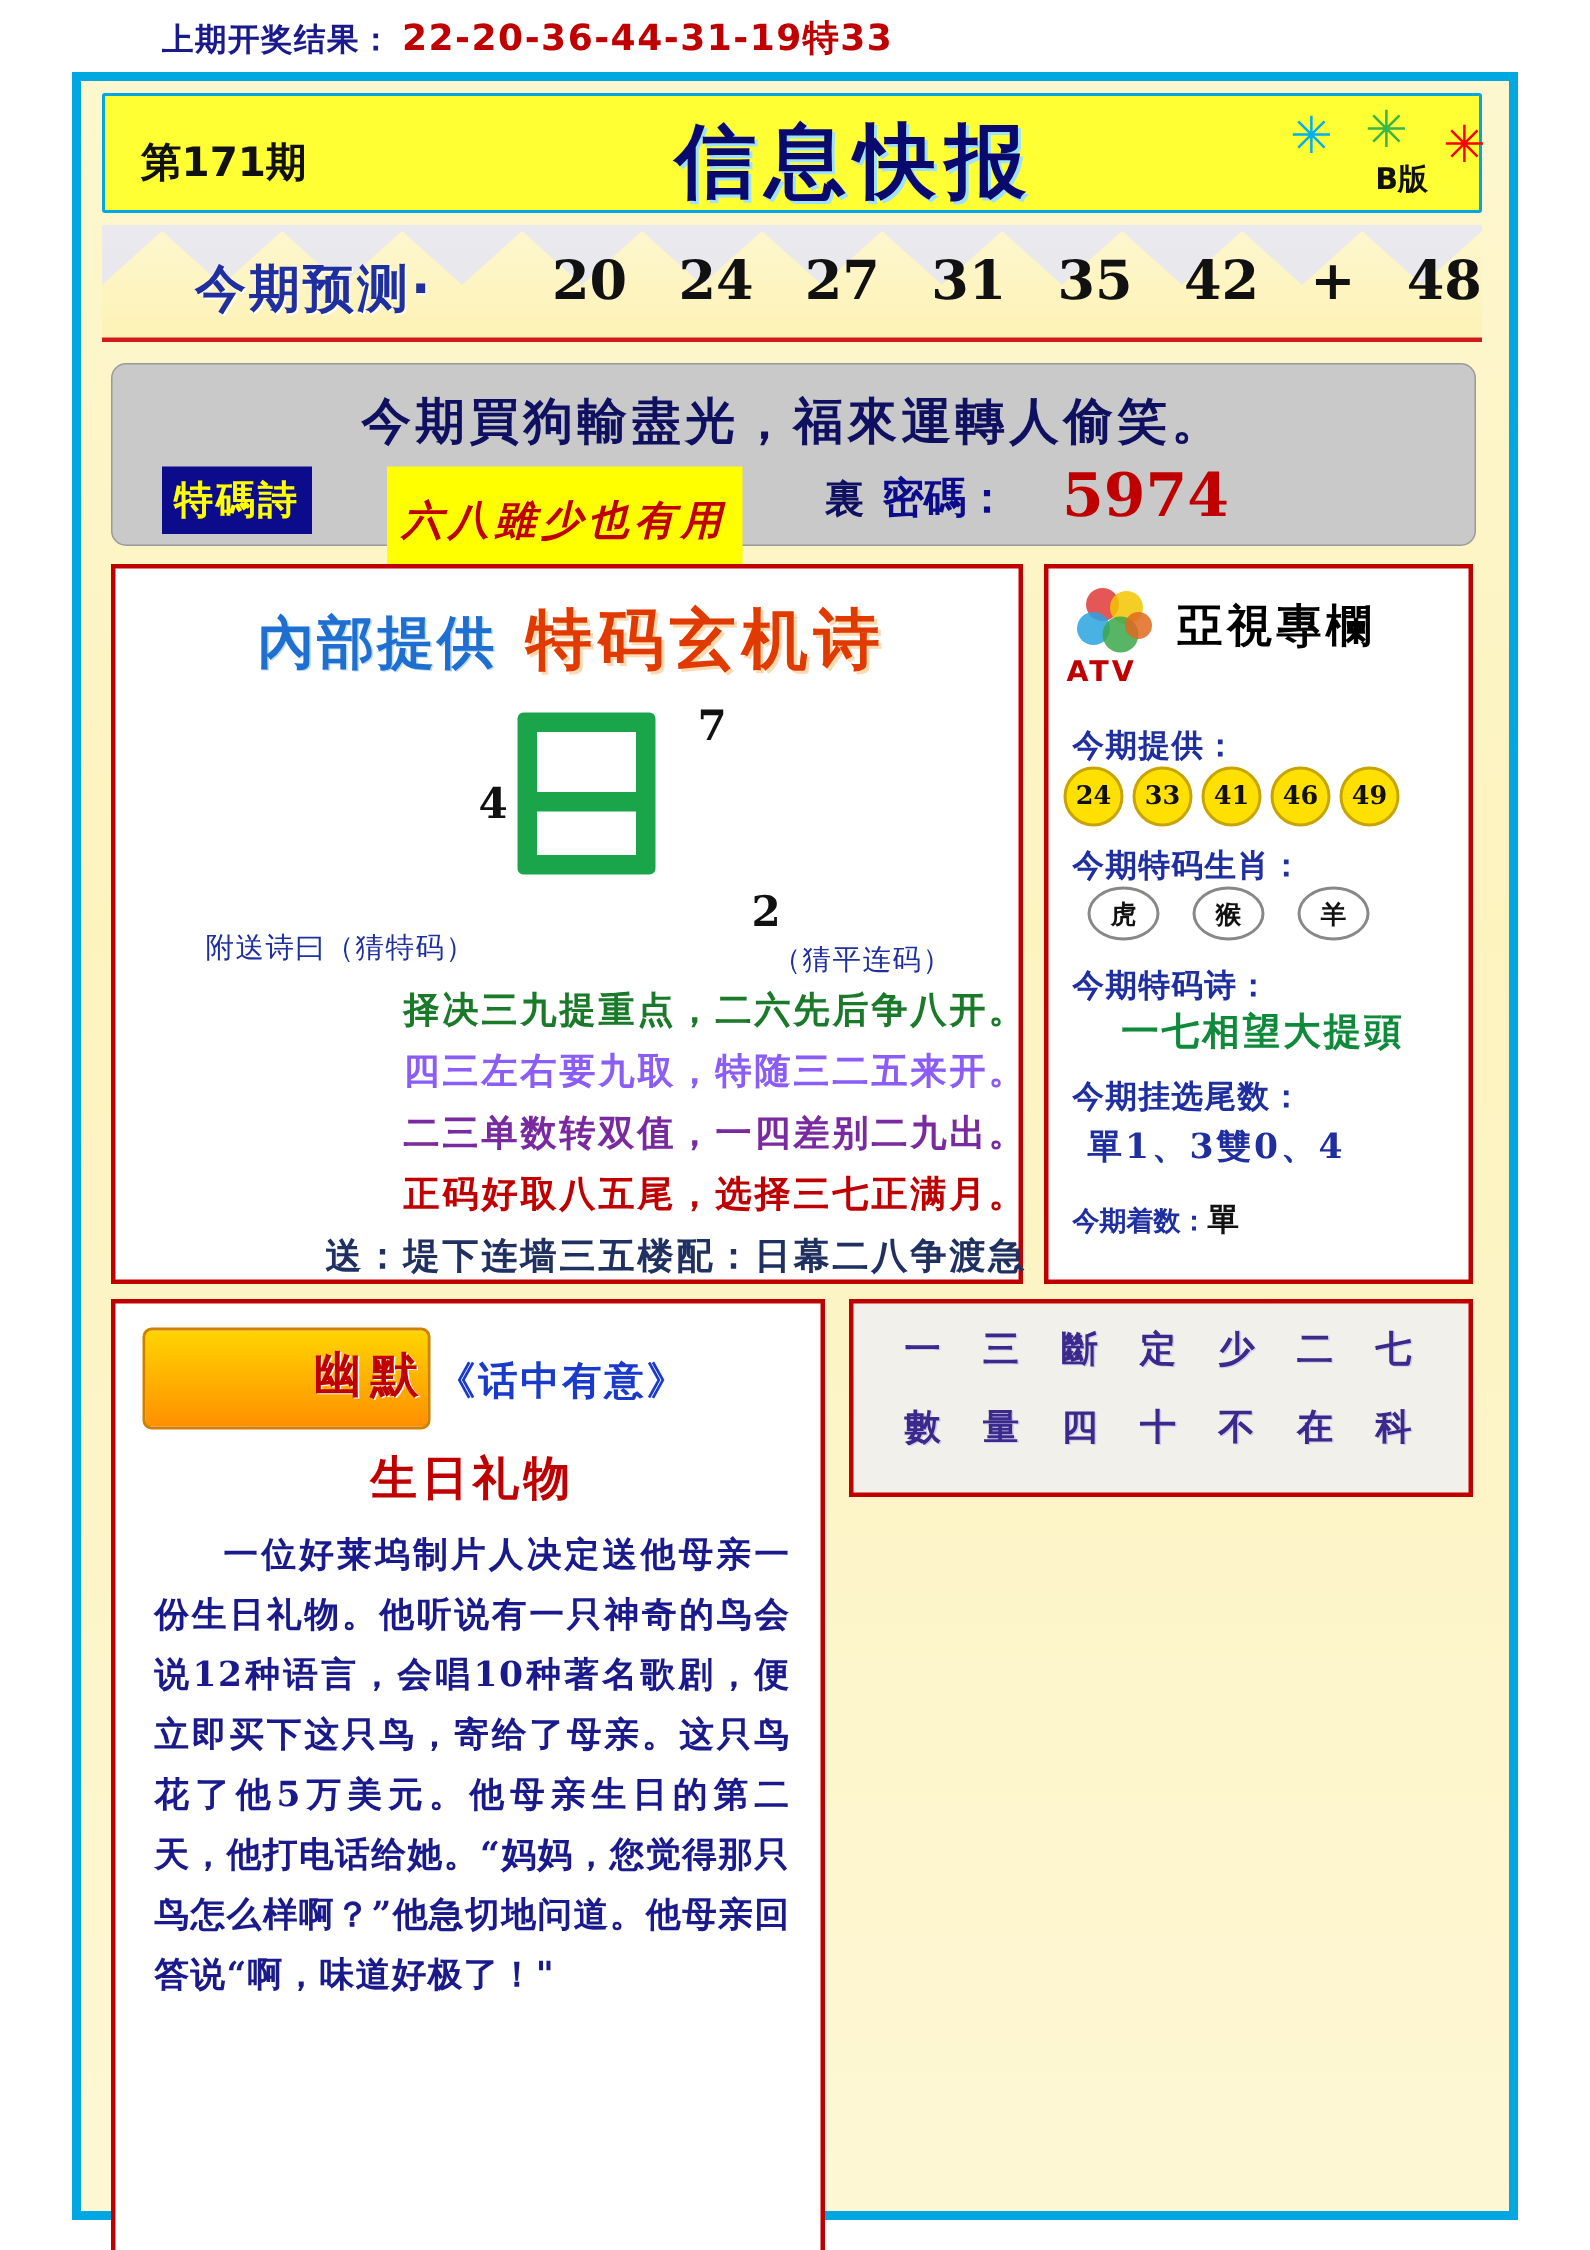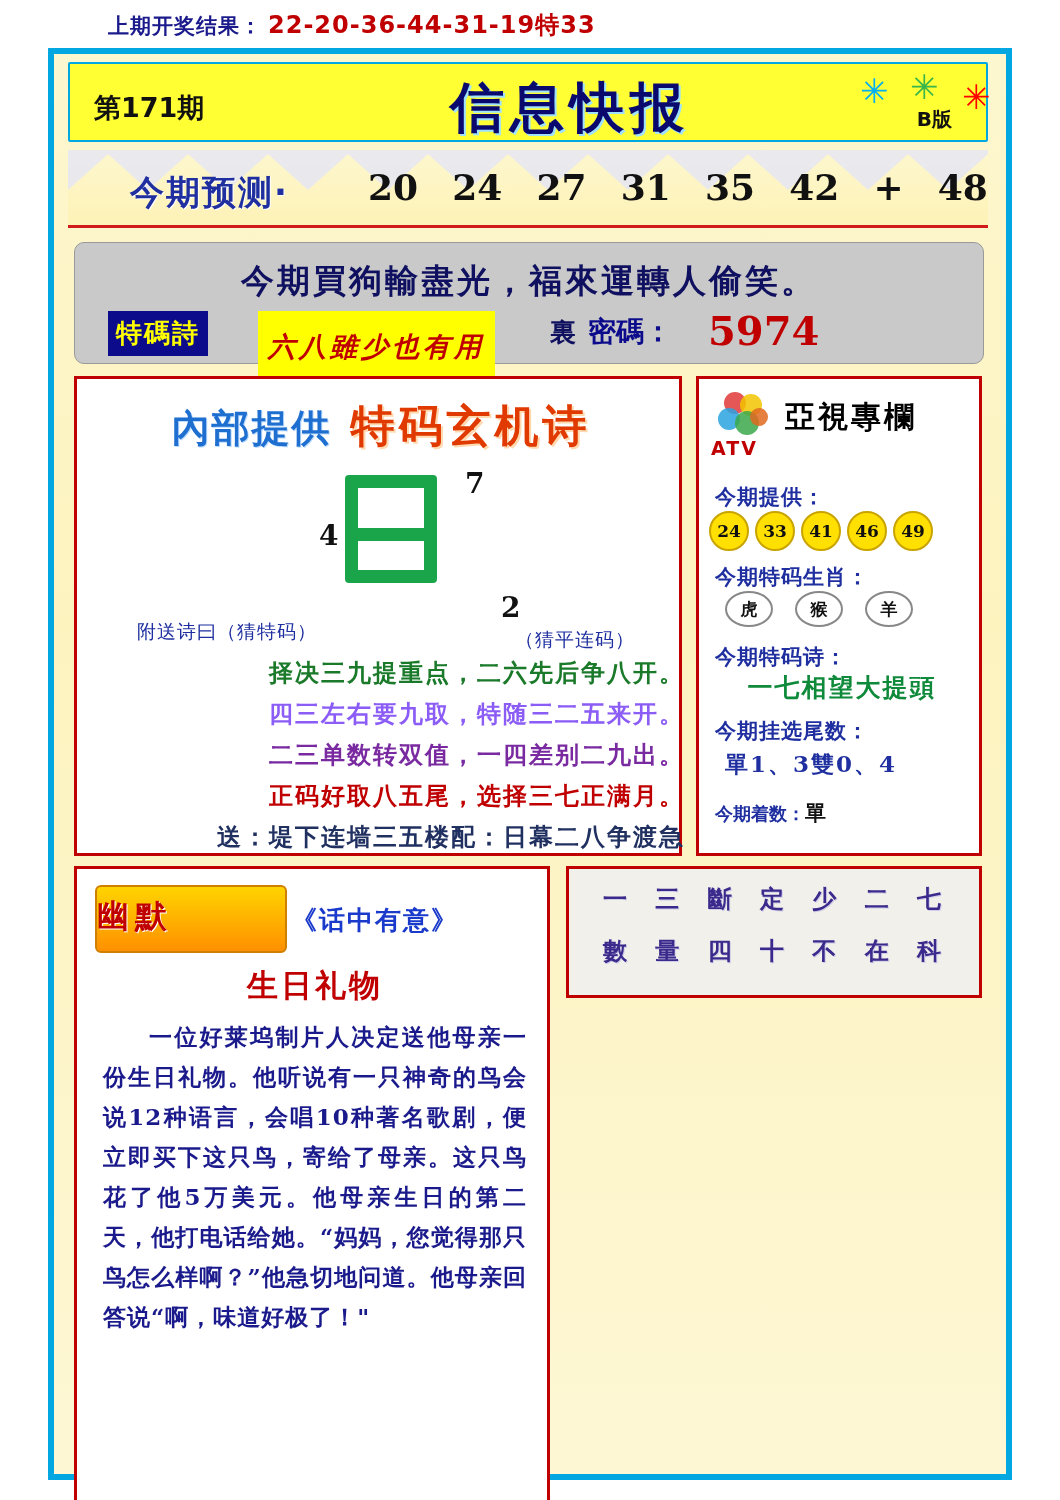--- a/index.html
+++ b/index.html
@@ -211,7 +211,7 @@
     border:2px solid #d08000;border-radius:6px;
   }
   .humor-badge span{
-    position:absolute;left:0;top:8px;width:188px;text-align:left;
+    position:absolute;left:0;top:8px;width:188px;text-align:right;
     font-size:32px;font-weight:bold;color:#c00000;letter-spacing:6px;
     font-family:"DejaVu Serif","Liberation Serif",serif;
     text-shadow:1px 1px 0 #fff;

